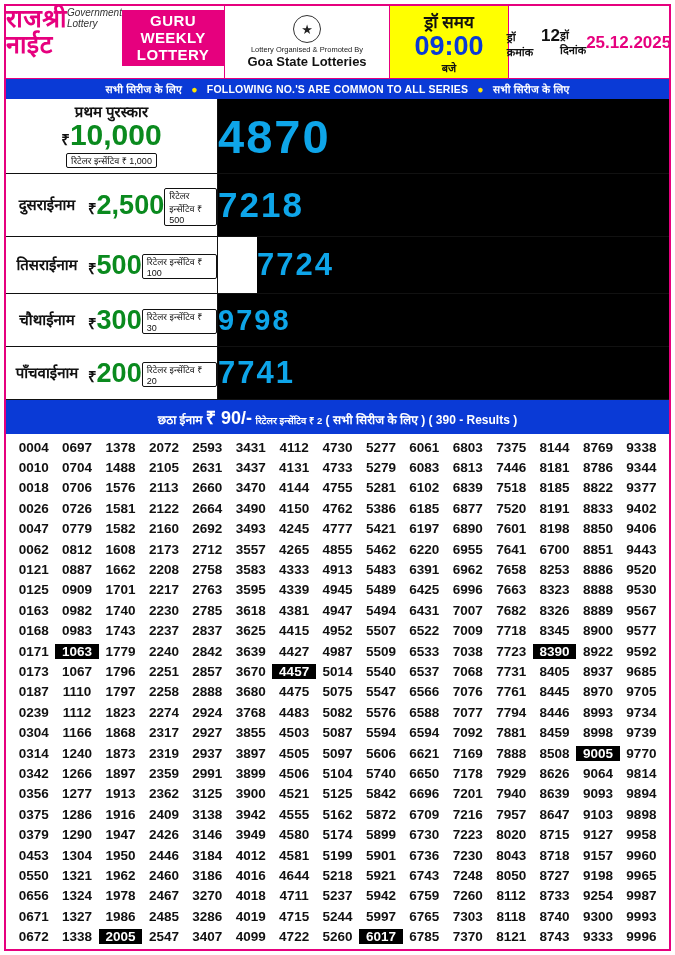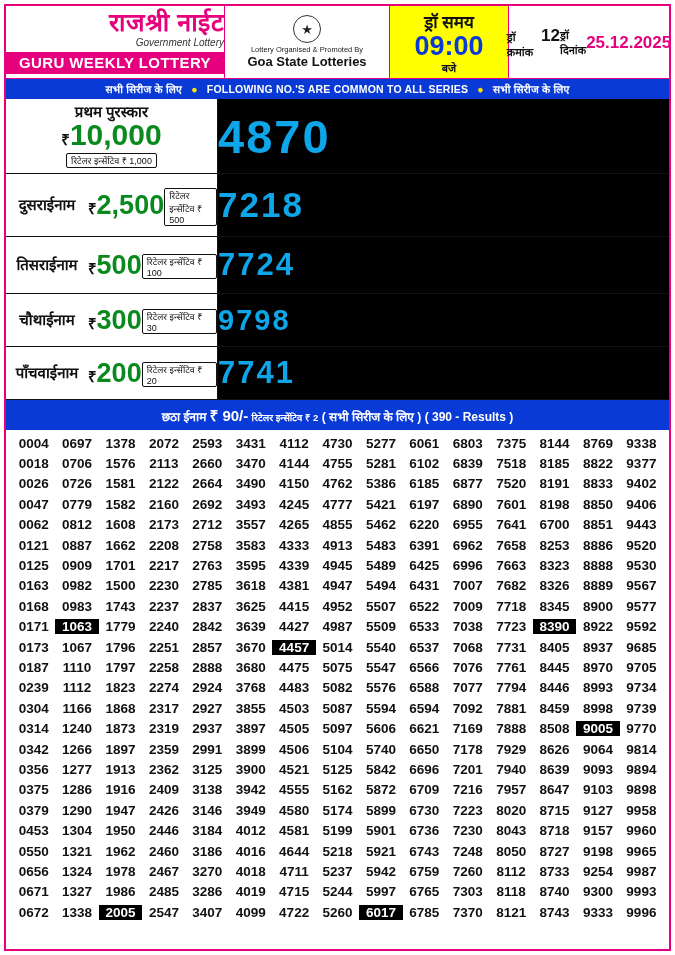--- a/index.html
+++ b/index.html
@@ -9,7 +9,7 @@
 
   
   .header{display:flex;align-items:stretch;border-bottom:1px solid #e6007e;height:72px;}
-  .hdr-left{width:218px;display:flex;flex-direction:column;justify-content:center;align-items:flex-end;border-right:1px solid #e6007e;}
+  .hdr-left{width:218px;display:flex;flex-direction:row;justify-content:center;align-items:flex-start;border-right:1px solid #e6007e;}
   .brand{font-size:25px;font-weight:bold;color:#e6007e;line-height:1.02;letter-spacing:.5px;}
   .gov{font-size:10px;font-style:italic;color:#333;margin-top:1px;}
   .guru{background:#e6007e;color:#fff;font-size:15px;font-weight:bold;text-align:center;width:100%;margin-top:4px;padding:2px 0 3px;letter-spacing:.4px;}

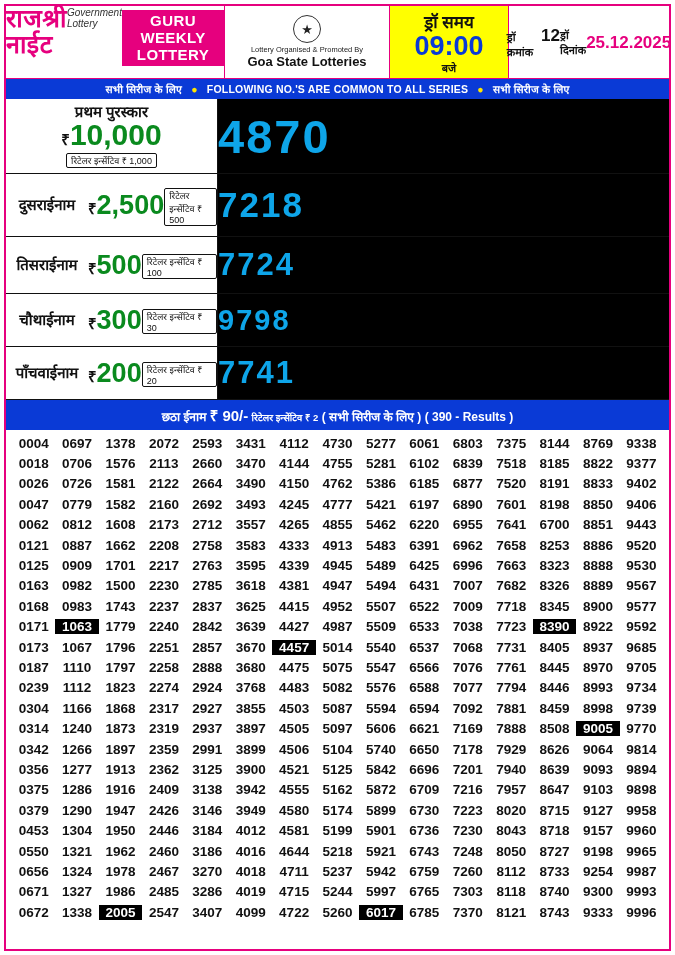--- a/index.html
+++ b/index.html
@@ -46,7 +46,7 @@
   .r1 .p-num{font-size:47px;}
   .r2{height:62px;}
   .r2 .p-num{font-size:35px;}
-  .r3{height:56px;}
+  .r3{height:56px;gap:39px;}
   .r3 .p-num{font-size:31px;}
   .r4{height:52px;}
   .r4 .p-num{font-size:29px;}

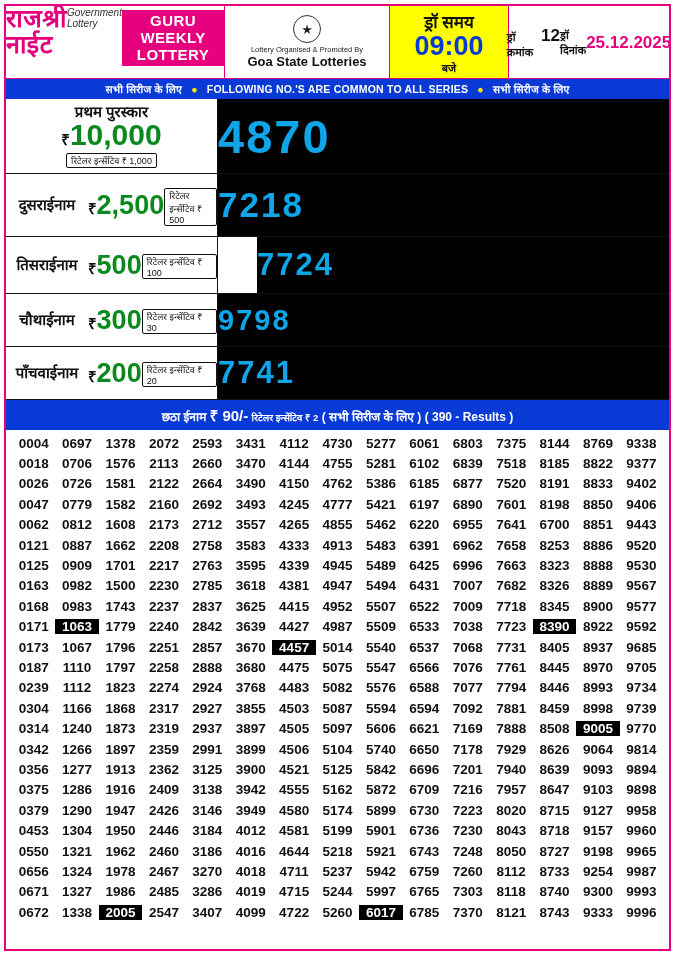--- a/index.html
+++ b/index.html
@@ -59,7 +59,7 @@
 
   
   .sixth{background:#0a3ad6;color:#fff;text-align:center;font-size:12px;font-weight:bold;padding:5px 0;}
-  .sixth .amt{font-size:15px;text-align:right;}
+  .sixth .amt{font-size:18px;text-align:right;}
   .sixth .small{font-size:9.5px;font-weight:bold;}
 
   

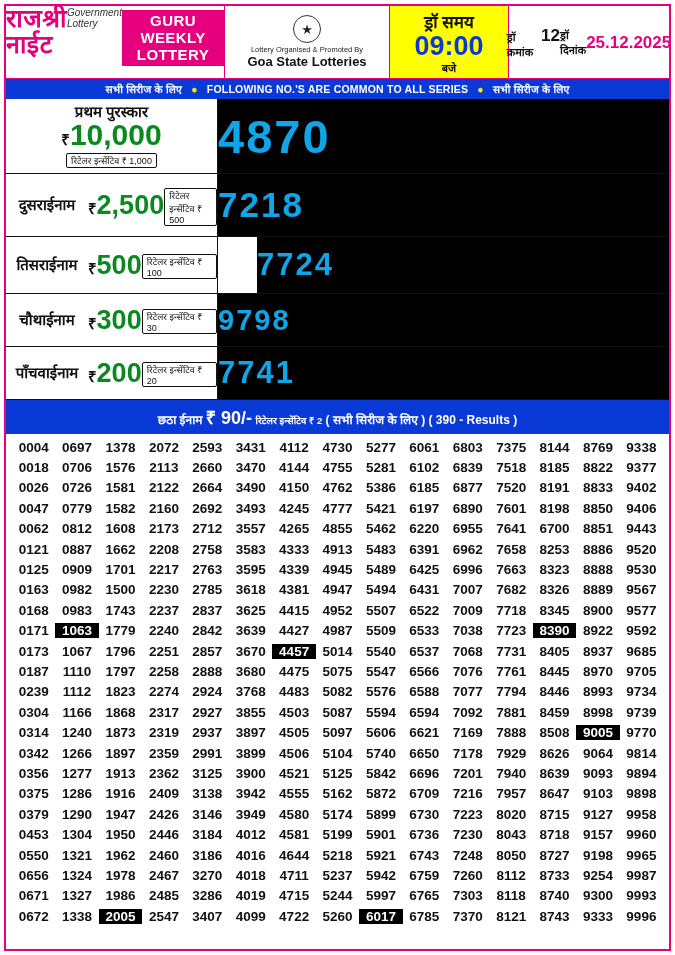--- a/index.html
+++ b/index.html
@@ -222,6 +222,23 @@
           <div class="gcell">9338</div>
         </div>
         <div class="grow">
+          <div class="gcell">0010</div>
+          <div class="gcell">0704</div>
+          <div class="gcell">1488</div>
+          <div class="gcell">2105</div>
+          <div class="gcell">2631</div>
+          <div class="gcell">3437</div>
+          <div class="gcell">4131</div>
+          <div class="gcell">4733</div>
+          <div class="gcell">5279</div>
+          <div class="gcell">6083</div>
+          <div class="gcell">6813</div>
+          <div class="gcell">7446</div>
+          <div class="gcell">8181</div>
+          <div class="gcell">8786</div>
+          <div class="gcell">9344</div>
+        </div>
+        <div class="grow">
           <div class="gcell">0018</div>
           <div class="gcell">0706</div>
           <div class="gcell">1576</div>

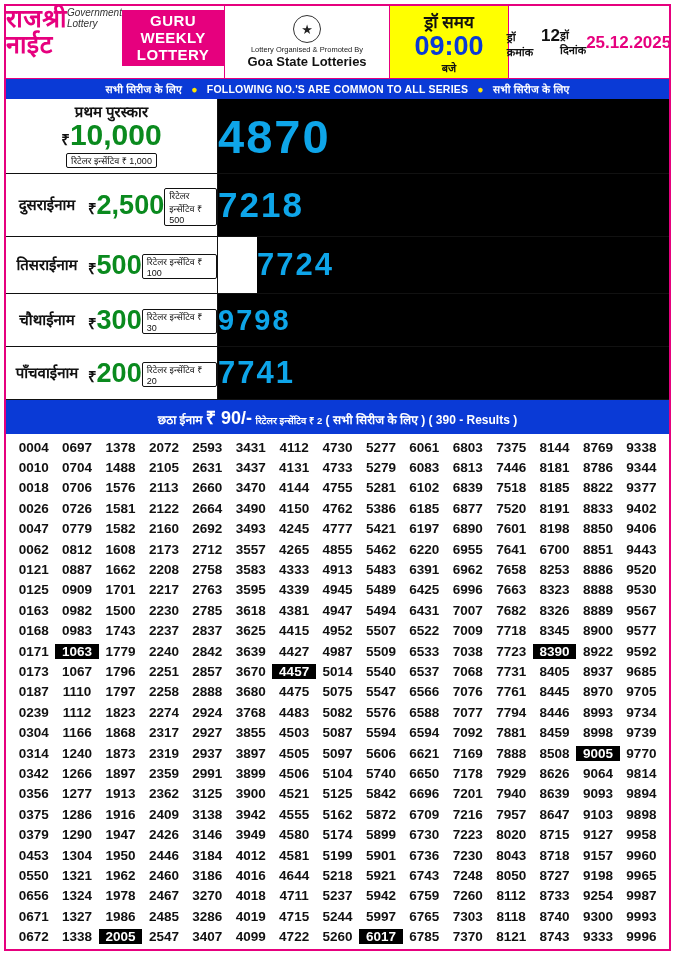--- a/index.html
+++ b/index.html
@@ -343,7 +343,7 @@
         <div class="grow">
           <div class="gcell">0163</div>
           <div class="gcell">0982</div>
-          <div class="gcell">1500</div>
+          <div class="gcell">1740</div>
           <div class="gcell">2230</div>
           <div class="gcell">2785</div>
           <div class="gcell">3618</div>

